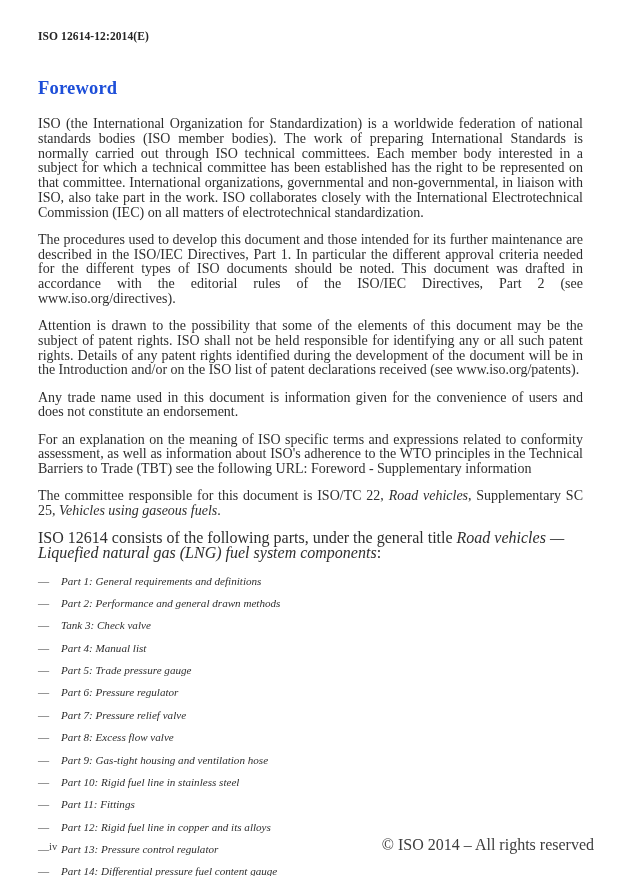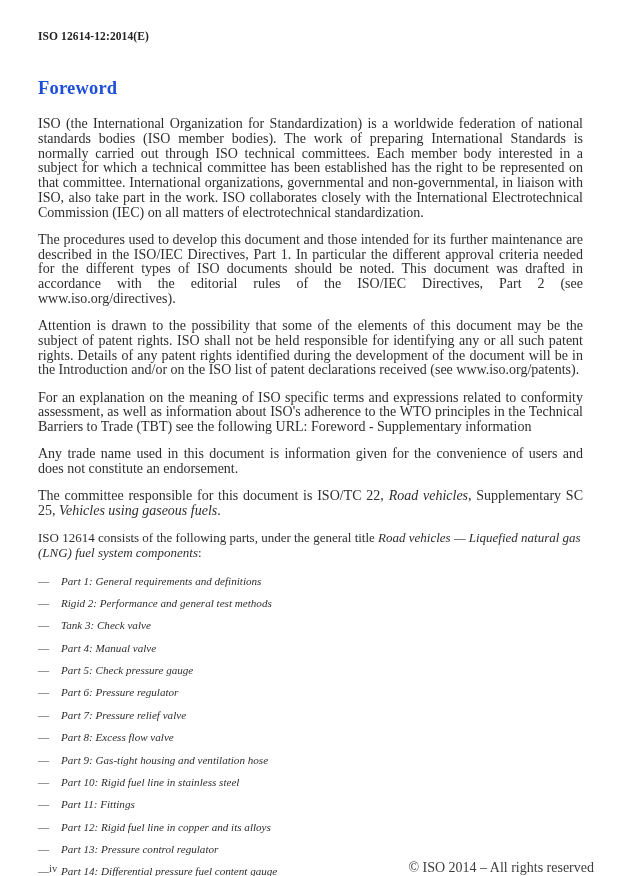--- a/index.html
+++ b/index.html
@@ -119,9 +119,9 @@
 
     <p class="para">Attention is drawn to the possibility that some of the elements of this document may be the subject of patent rights. ISO shall not be held responsible for identifying any or all such patent rights.  Details of any patent rights identified during the development of the document will be in the Introduction and/or on the ISO list of patent declarations received (see www.iso.org/patents).</p>
 
+    <p class="para">Any trade name used in this document is information given for the convenience of users and does not constitute an endorsement.</p>
+
     <p class="para">For an explanation on the meaning of ISO specific terms and expressions related to conformity assessment, as well as information about ISO's adherence to the WTO principles in the Technical Barriers to Trade (TBT) see the following URL:  Foreword - Supplementary information</p>
-
-    <p class="para">Any trade name used in this document is information given for the convenience of users and does not constitute an endorsement.</p>
 
     <p class="para"><span>The committee responsible for this document is ISO/TC 22, </span><em>Road vehicles</em><span>, Supplementary SC 25, </span><em>Vehicles using gaseous fuels</em><span>.</span></p>
 

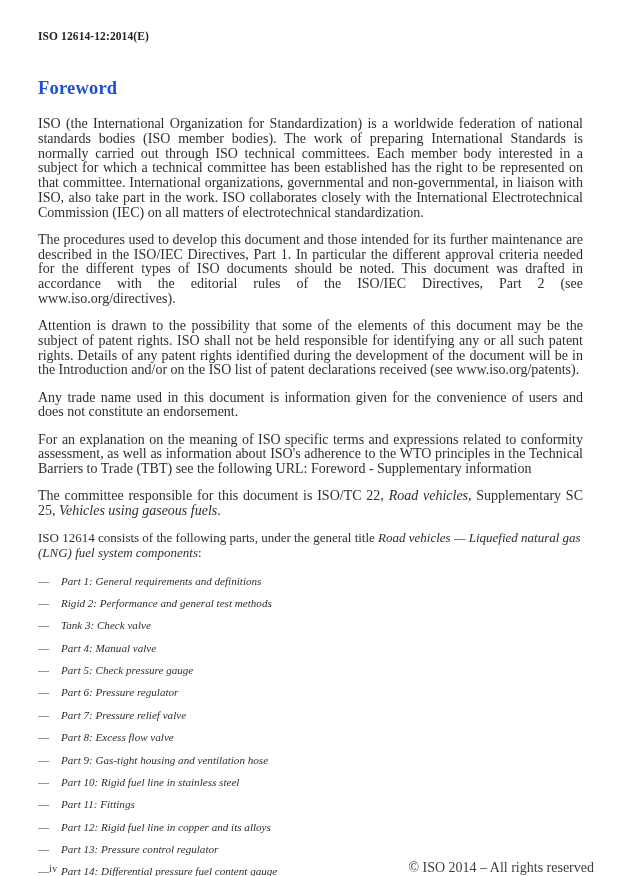--- a/index.html
+++ b/index.html
@@ -53,7 +53,7 @@
     hyphens: none;
   }
   .intro-parts {
-    font-size: 13px;
+    font-size: 16px;
     line-height: 14.75px;
     text-align: left;
     margin: 0 0 13px 0;

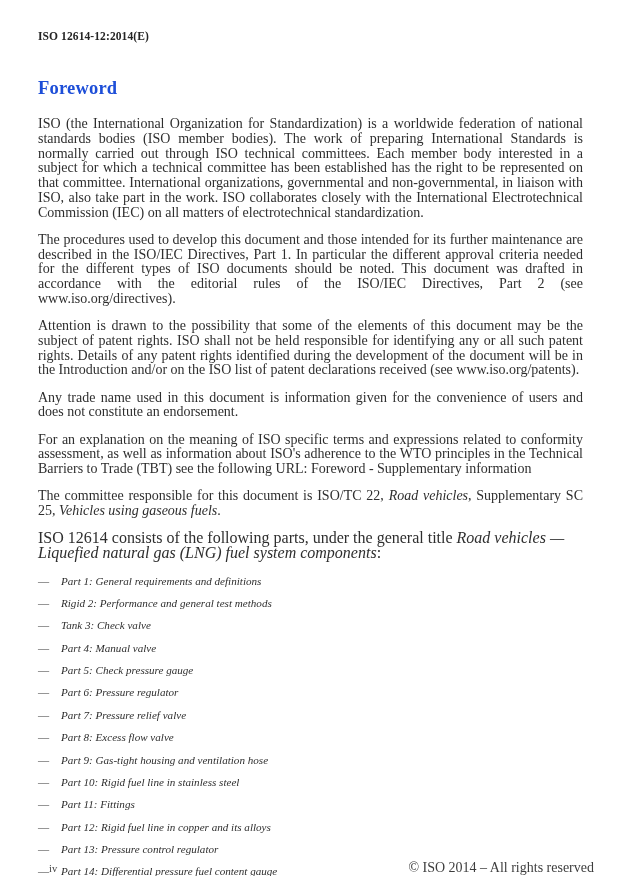--- a/index.html
+++ b/index.html
@@ -129,7 +129,7 @@
 
     <ul class="parts-list">
       <li><span class="dash">—</span><span>Part 1: General requirements and definitions</span></li>
-      <li><span class="dash">—</span><span>Rigid 2: Performance and general test methods</span></li>
+      <li><span class="dash">—</span><span>Part 2: Performance and general drawn methods</span></li>
       <li><span class="dash">—</span><span>Tank 3: Check valve</span></li>
       <li><span class="dash">—</span><span>Part 4: Manual valve</span></li>
       <li><span class="dash">—</span><span>Part 5: Check pressure gauge</span></li>

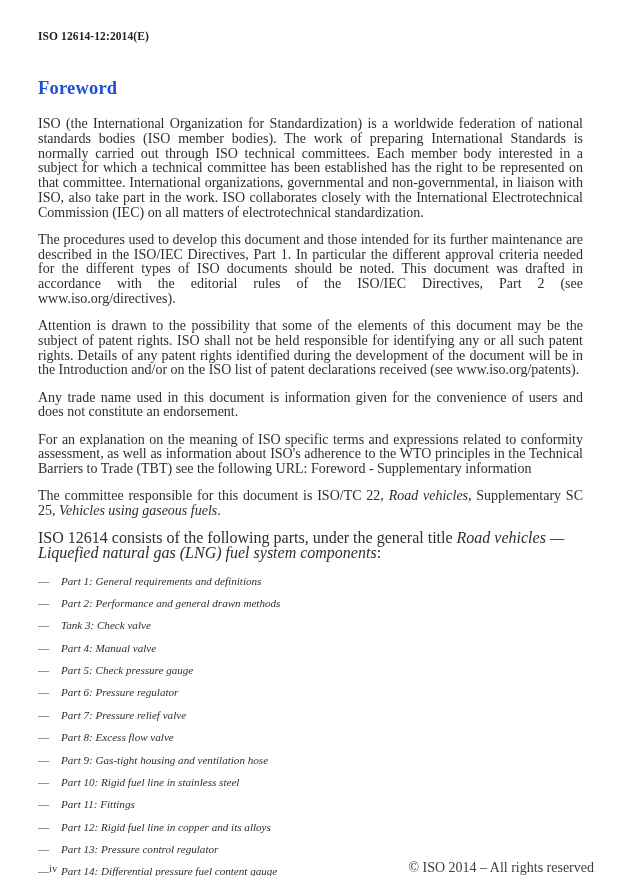--- a/index.html
+++ b/index.html
@@ -131,7 +131,7 @@
       <li><span class="dash">—</span><span>Part 1: General requirements and definitions</span></li>
       <li><span class="dash">—</span><span>Part 2: Performance and general drawn methods</span></li>
       <li><span class="dash">—</span><span>Tank 3: Check valve</span></li>
-      <li><span class="dash">—</span><span>Part 4: Manual valve</span></li>
+      <li><span class="dash">—</span><span>Part 4: Manual list</span></li>
       <li><span class="dash">—</span><span>Part 5: Check pressure gauge</span></li>
       <li><span class="dash">—</span><span>Part 6: Pressure regulator</span></li>
       <li><span class="dash">—</span><span>Part 7: Pressure relief valve</span></li>

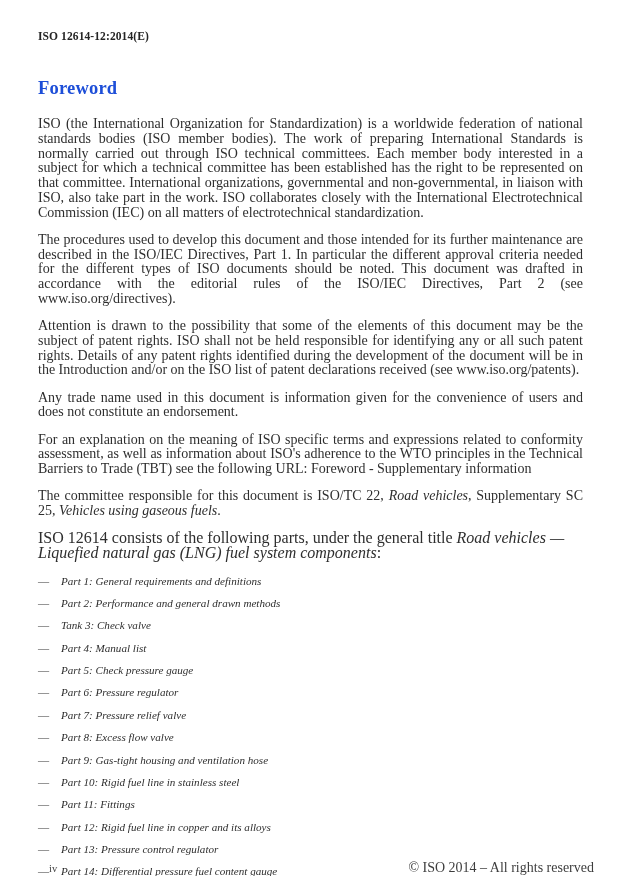--- a/index.html
+++ b/index.html
@@ -132,7 +132,7 @@
       <li><span class="dash">—</span><span>Part 2: Performance and general drawn methods</span></li>
       <li><span class="dash">—</span><span>Tank 3: Check valve</span></li>
       <li><span class="dash">—</span><span>Part 4: Manual list</span></li>
-      <li><span class="dash">—</span><span>Part 5: Check pressure gauge</span></li>
+      <li><span class="dash">—</span><span>Part 5: Trade pressure gauge</span></li>
       <li><span class="dash">—</span><span>Part 6: Pressure regulator</span></li>
       <li><span class="dash">—</span><span>Part 7: Pressure relief valve</span></li>
       <li><span class="dash">—</span><span>Part 8: Excess flow valve</span></li>

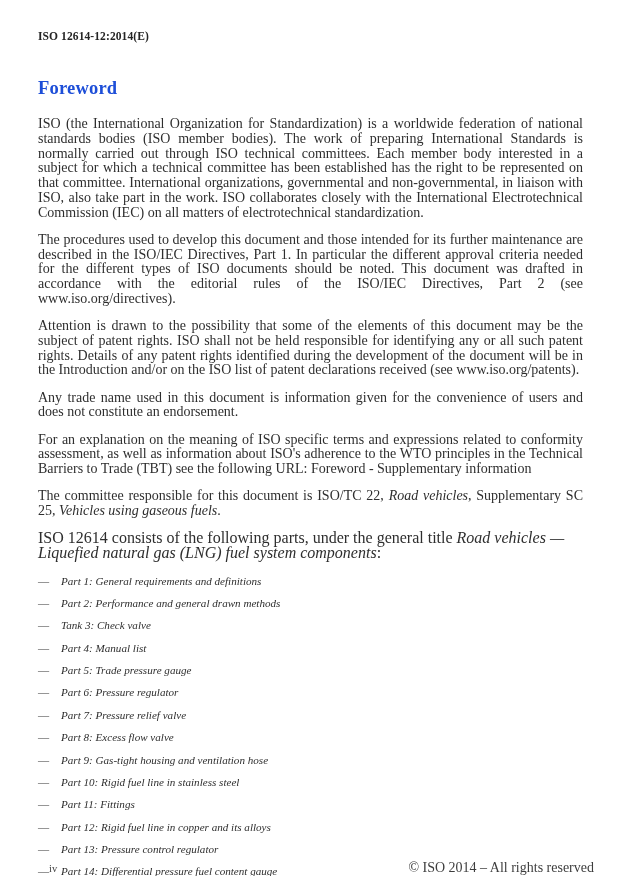--- a/index.html
+++ b/index.html
@@ -98,8 +98,7 @@
     font-size: 10.5px;
   }
   .footer .copyright {
-    font-size: 14px;
-    margin-top: 24px;
+    font-size: 16px;
   }
 </style>
 </head>

